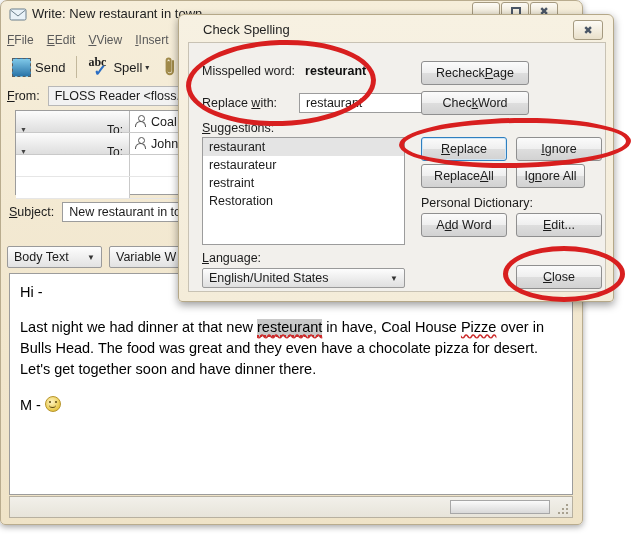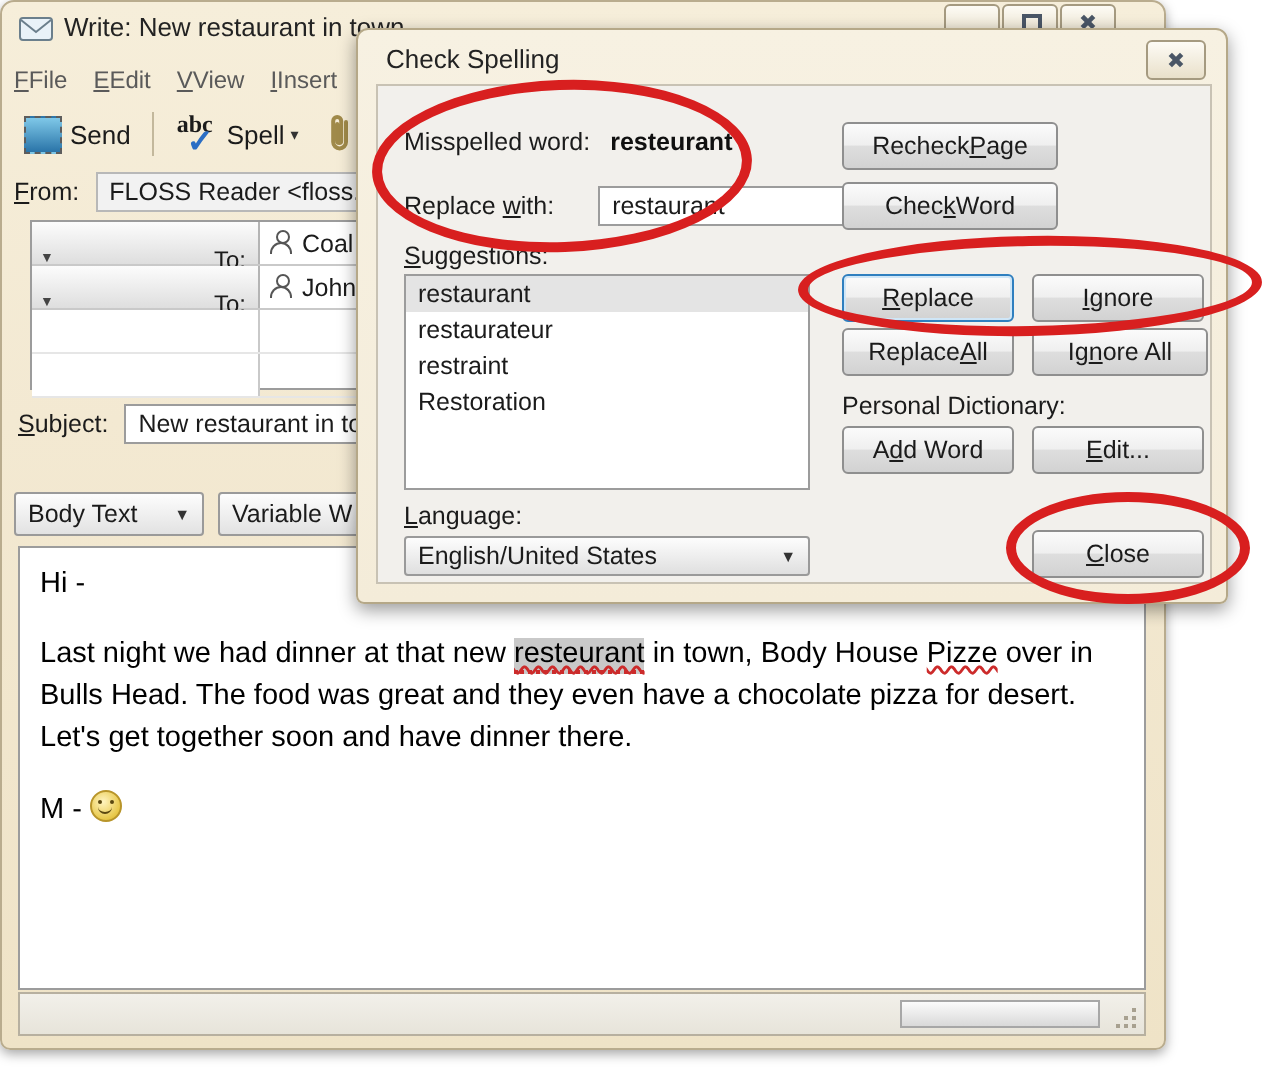--- a/index.html
+++ b/index.html
@@ -351,7 +351,7 @@
   }
   .dlg-title {
     position: absolute;
-    left: 14px; top: 7px;
+    left: 24px; top: 7px;
     font-size: 13px; color: #232323;
   }
   .dlg-close {

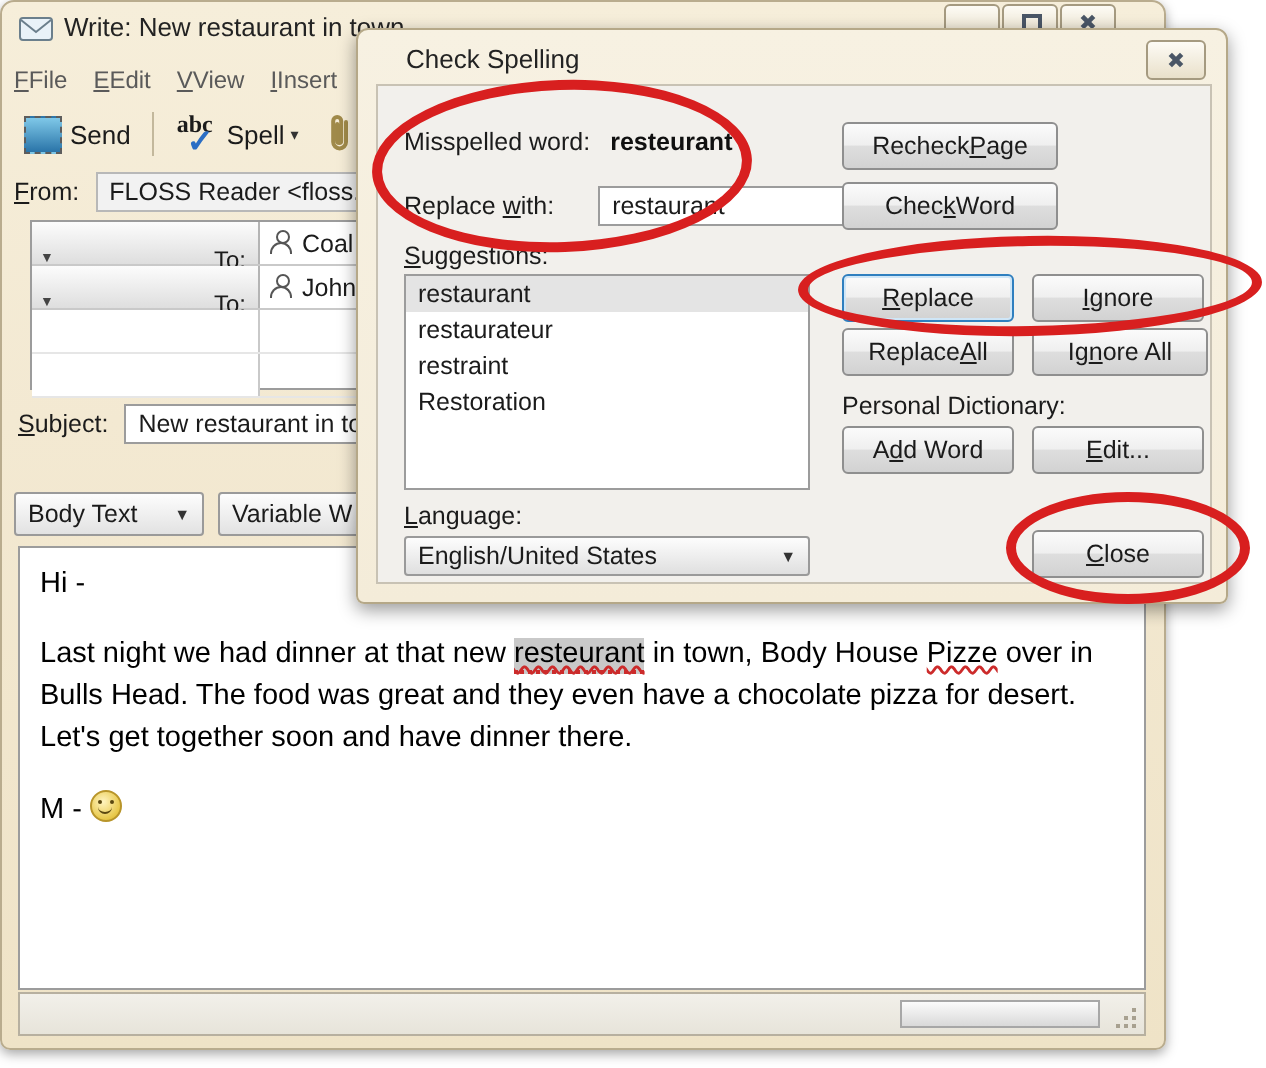--- a/index.html
+++ b/index.html
@@ -455,7 +455,7 @@
   .btn-replace   { left: 232px; top: 94px;  width: 86px;  }
   .btn-ignore    { left: 327px; top: 94px;  width: 86px;  }
   .btn-replaceall{ left: 232px; top: 121px; width: 86px;  }
-  .btn-ignoreall { left: 327px; top: 121px; width: 88px;  }
+  .btn-ignoreall { left: 327px; top: 121px; width: 69px;  }
   .lbl-persdict {
     position: absolute; left: 232px; top: 153px;
     font-size: 12.5px; color: #1b1b1b;

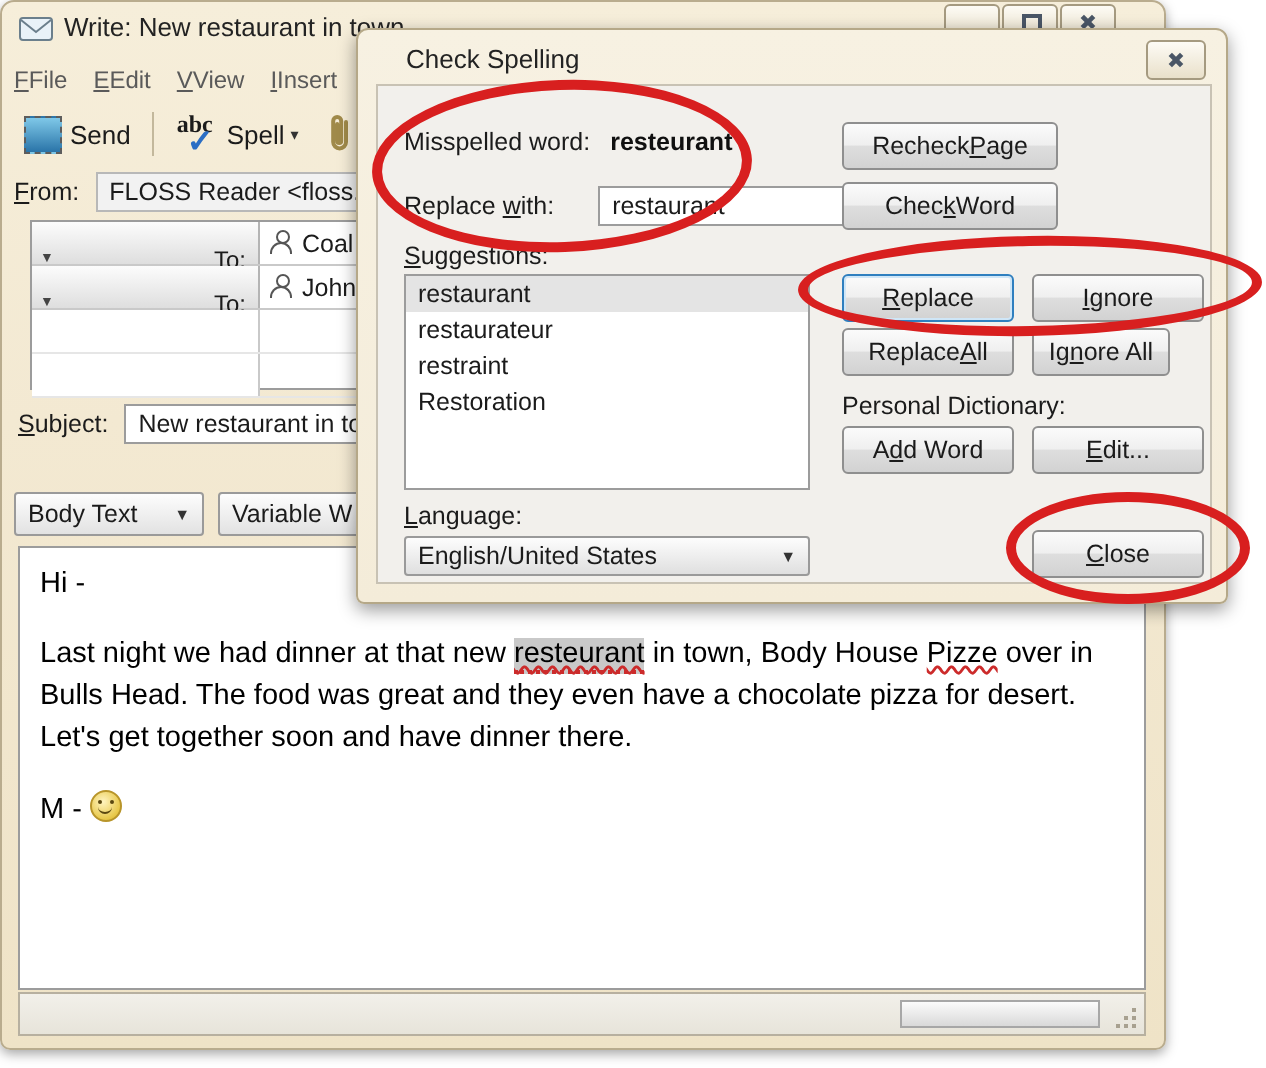--- a/index.html
+++ b/index.html
@@ -585,7 +585,7 @@
       <div class="body-text">
         <p>Hi -</p>
         <p>
-          <span>Last night we had dinner at that new </span><span class="misspelled">resteurant</span><span> in town, Body House </span><span class="sp-err">Pizze</span><span> over in Bulls Head. The food was great and they even have a chocolate pizza for desert. Let's get together soon and have dinner there.</span>
+          <span>Last night we had dinner at that new </span><span class="misspelled">resteurant</span><span> in have, Coal House </span><span class="sp-err">Pizze</span><span> over in Bulls Head. The food was great and they even have a chocolate pizza for desert. Let's get together soon and have dinner there.</span>
         </p>
         <p>
           <span>M - </span><span class="smiley"></span>

